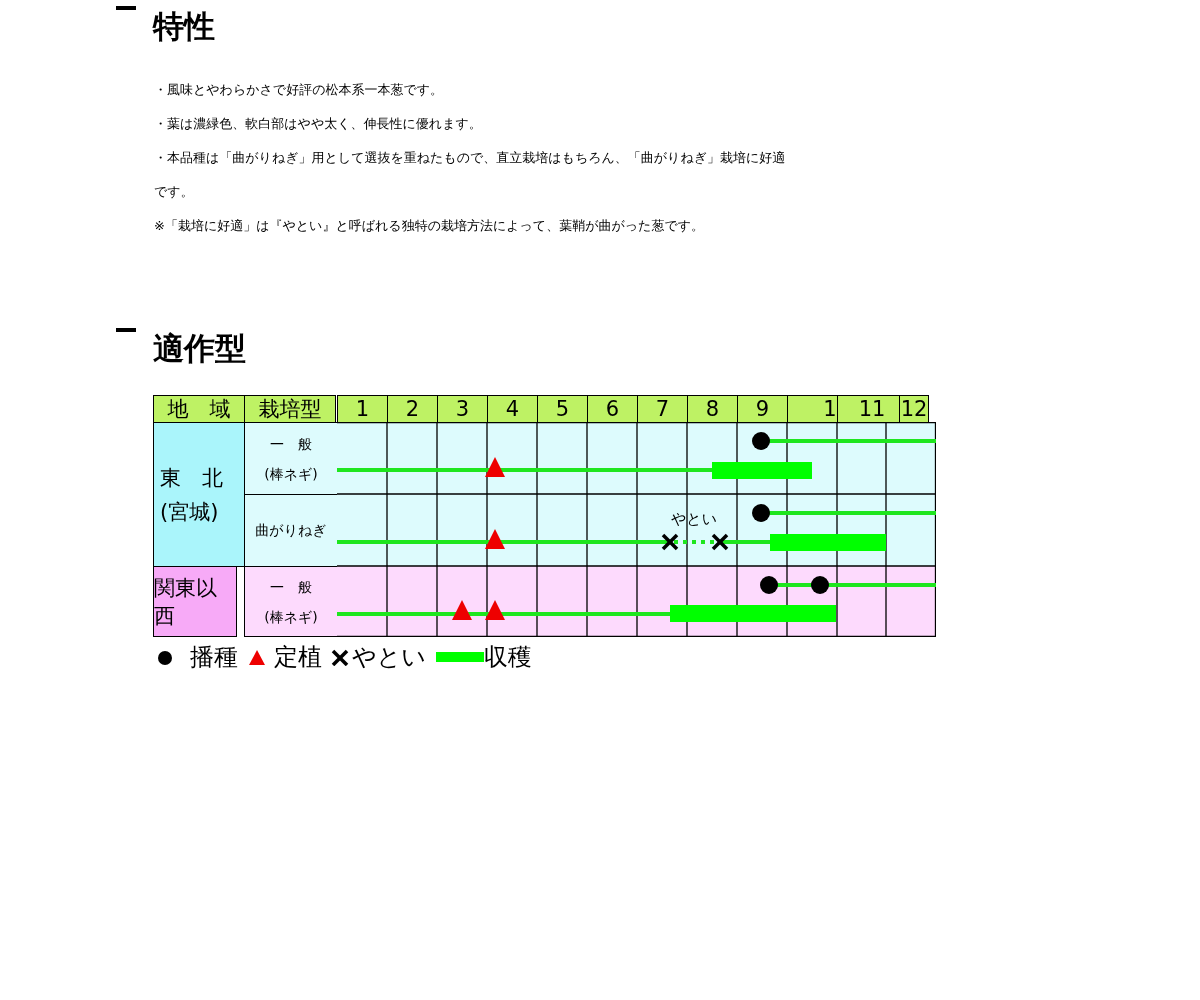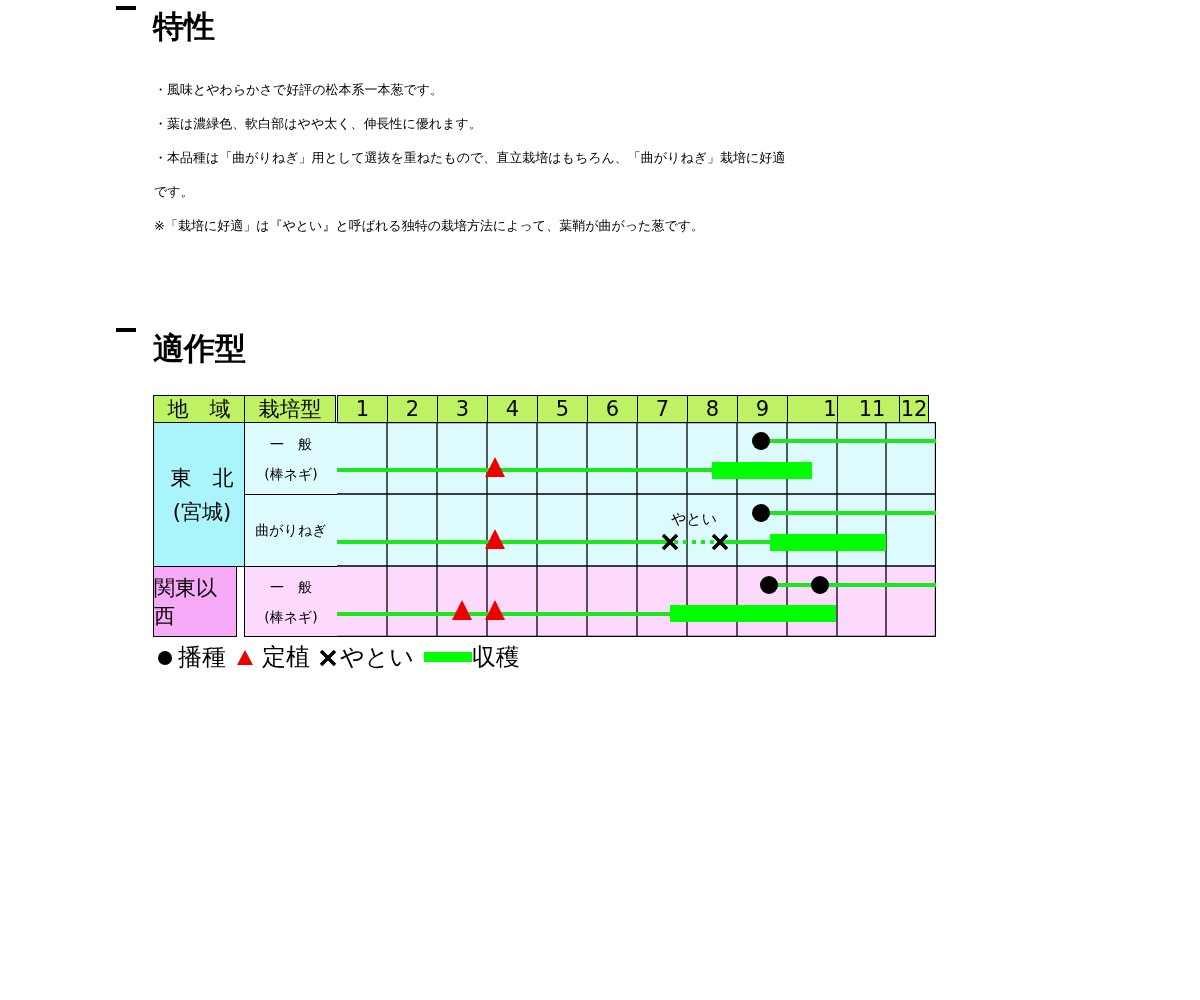--- a/index.html
+++ b/index.html
@@ -52,7 +52,7 @@
       <div class="cell hdr" style="left: 710px; width: 30px; margin-left: 36px;">12</div>
     </div>
 
-  <div class="cell" style="left:0;top:27px;width:92px;height:145px;background:#aaf5fb;flex-direction:column;align-items:center;padding-left:6px;line-height:34px;">
+  <div class="cell" style="left:0;top:27px;width:92px;height:145px;background:#aaf5fb;flex-direction:column;align-items:flex-start;padding-left:6px;line-height:34px;">
     <span>東　北</span>
     <span>(宮城)</span>
   </div>

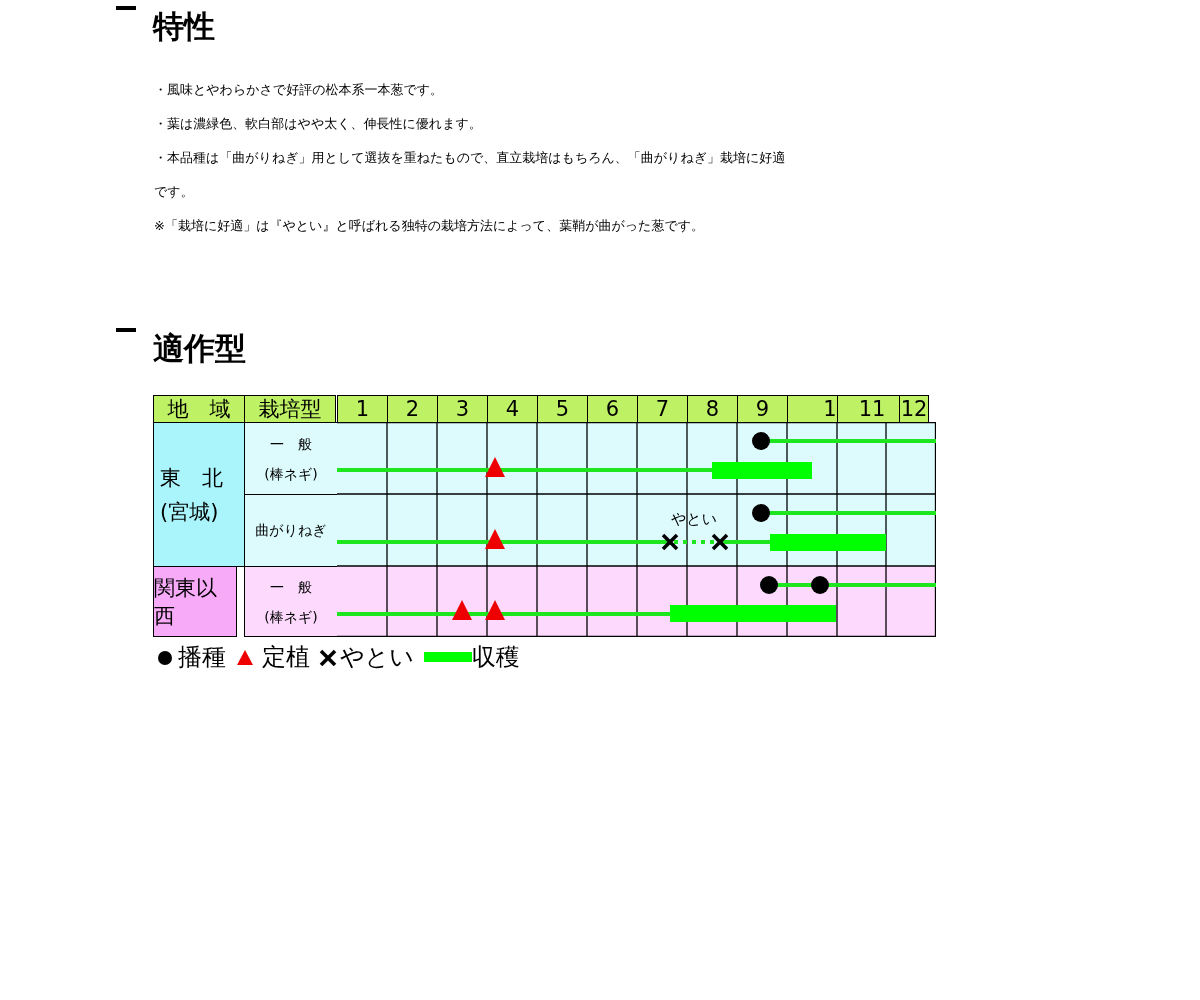--- a/index.html
+++ b/index.html
@@ -140,7 +140,7 @@
         <circle cx="9" cy="10" r="7" fill="#000"></circle>
       </svg>
     </span>
-  <span style="margin-left:4px;">播種</span>
+  <span style="margin-left:16px;">播種</span>
   <span class="sym" style="margin-left:10px;">
       <svg width="18" height="18">
         <polygon points="9,2 17,17 1,17" fill="#ee0000"></polygon>

